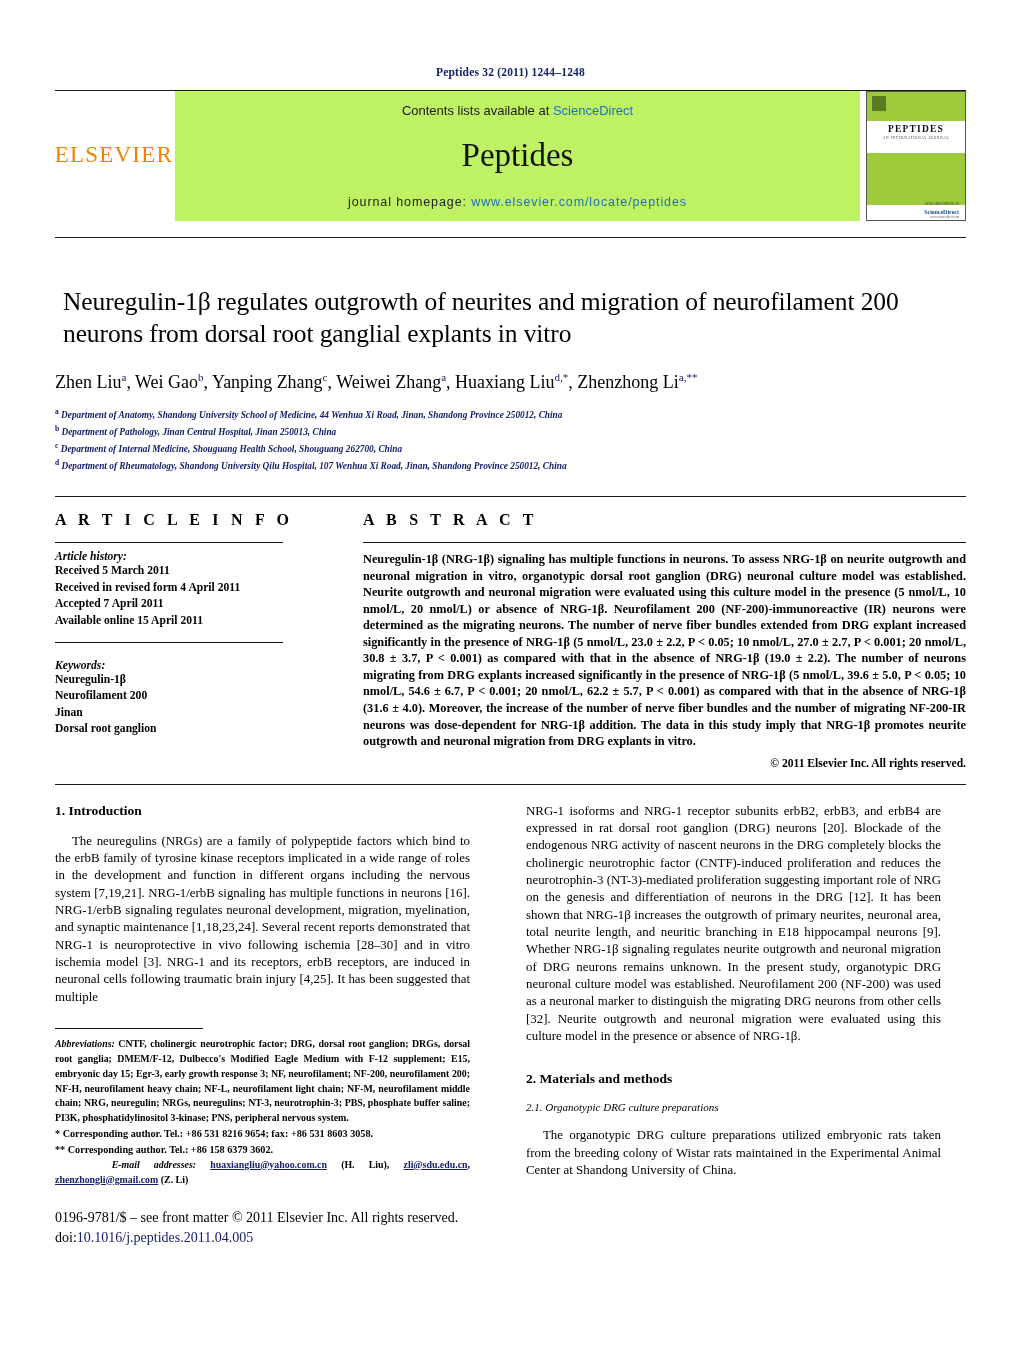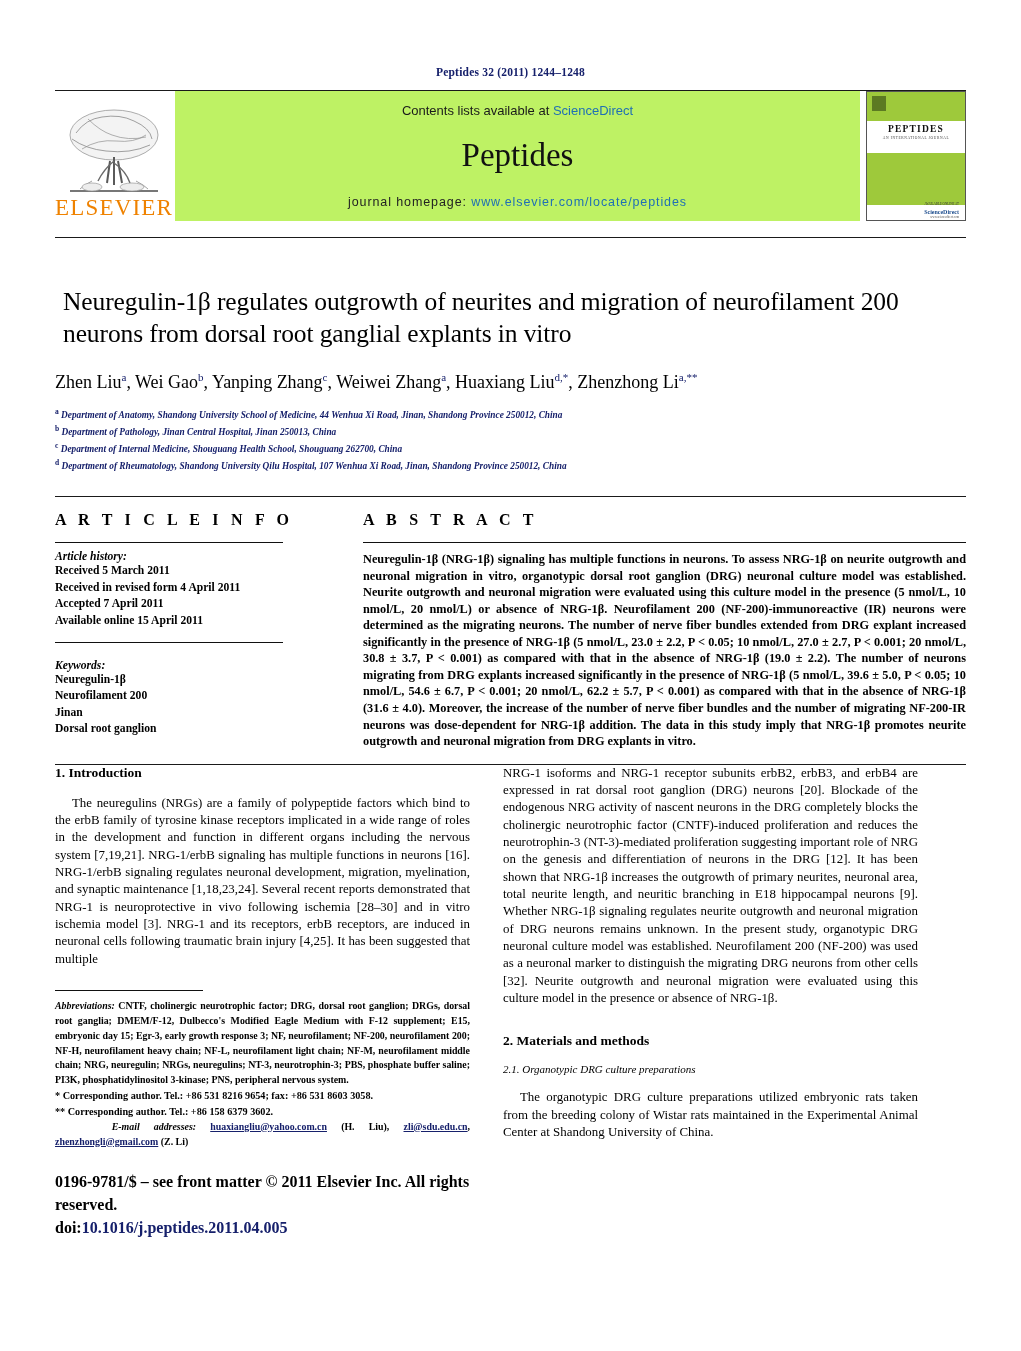--- a/index.html
+++ b/index.html
@@ -32,7 +32,7 @@
   }
   .elsevier-logo {
     width:118px; flex:0 0 118px;
-    display:flex; flex-direction:column;
+    display:flex; 
     align-items:center; justify-content:flex-end;
     padding-bottom:2px; box-sizing:border-box;
   }

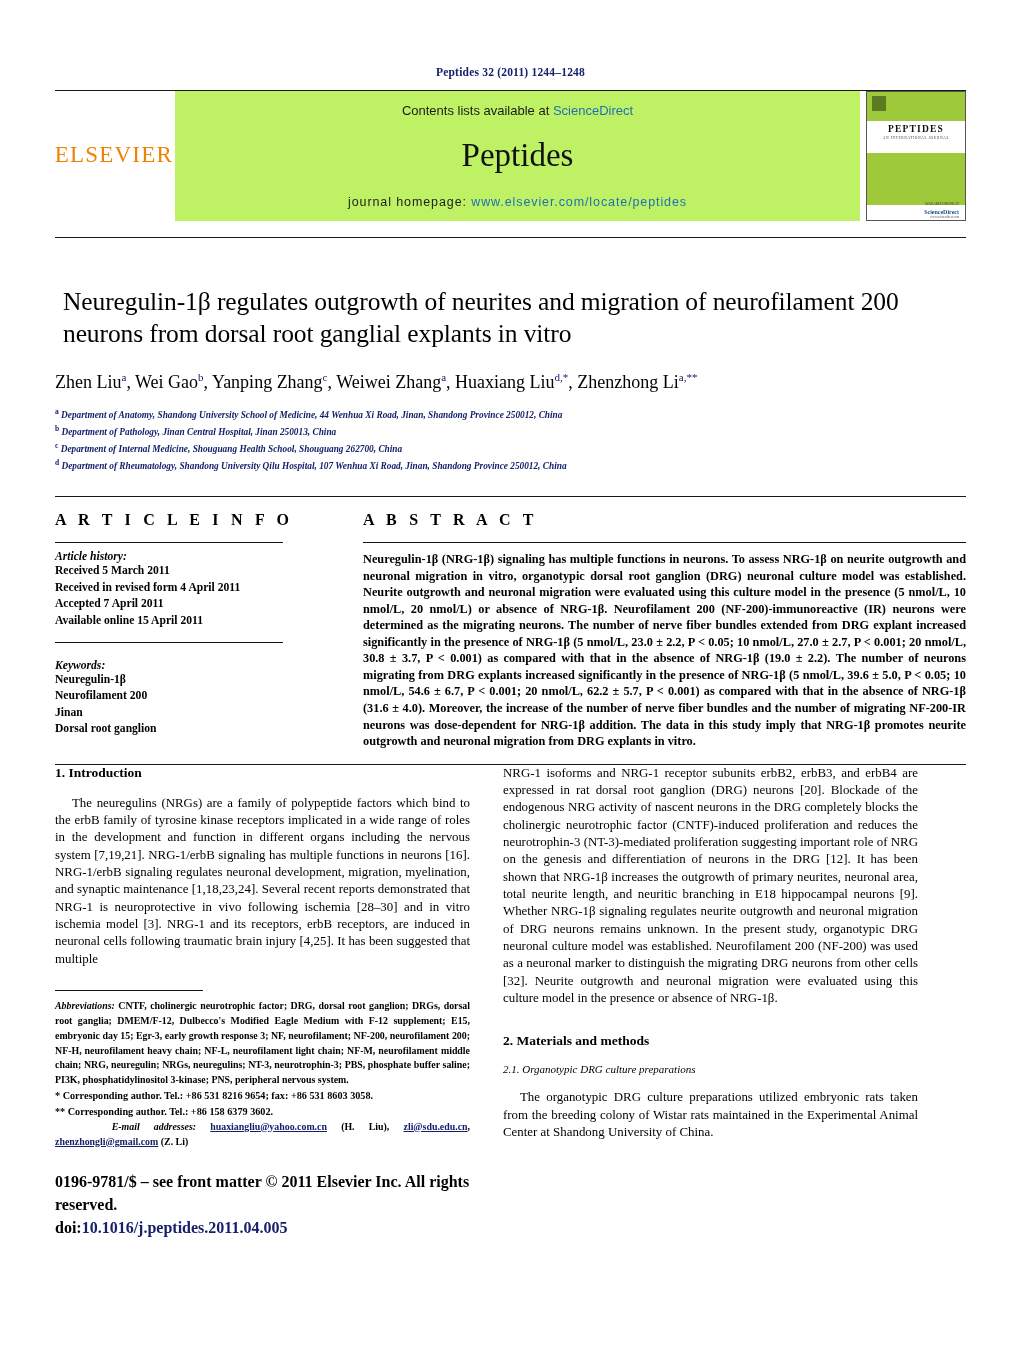--- a/index.html
+++ b/index.html
@@ -297,6 +297,7 @@
       <div class="secthead">A B S T R A C T</div>
       <div class="rule-abs"></div>
       <div class="abs-text">Neuregulin-1β (NRG-1β) signaling has multiple functions in neurons. To assess NRG-1β on neurite outgrowth and neuronal migration in vitro, organotypic dorsal root ganglion (DRG) neuronal culture model was established. Neurite outgrowth and neuronal migration were evaluated using this culture model in the presence (5 nmol/L, 10 nmol/L, 20 nmol/L) or absence of NRG-1β. Neurofilament 200 (NF-200)-immunoreactive (IR) neurons were determined as the migrating neurons. The number of nerve fiber bundles extended from DRG explant increased significantly in the presence of NRG-1β (5 nmol/L, 23.0 ± 2.2, P &lt; 0.05; 10 nmol/L, 27.0 ± 2.7, P &lt; 0.001; 20 nmol/L, 30.8 ± 3.7, P &lt; 0.001) as compared with that in the absence of NRG-1β (19.0 ± 2.2). The number of neurons migrating from DRG explants increased significantly in the presence of NRG-1β (5 nmol/L, 39.6 ± 5.0, P &lt; 0.05; 10 nmol/L, 54.6 ± 6.7, P &lt; 0.001; 20 nmol/L, 62.2 ± 5.7, P &lt; 0.001) as compared with that in the absence of NRG-1β (31.6 ± 4.0). Moreover, the increase of the number of nerve fiber bundles and the number of migrating NF-200-IR neurons was dose-dependent for NRG-1β addition. The data in this study imply that NRG-1β promotes neurite outgrowth and neuronal migration from DRG explants in vitro.</div>
+      <div class="copyright">© 2011 Elsevier Inc. All rights reserved.</div>
     </div>
   </div>
 

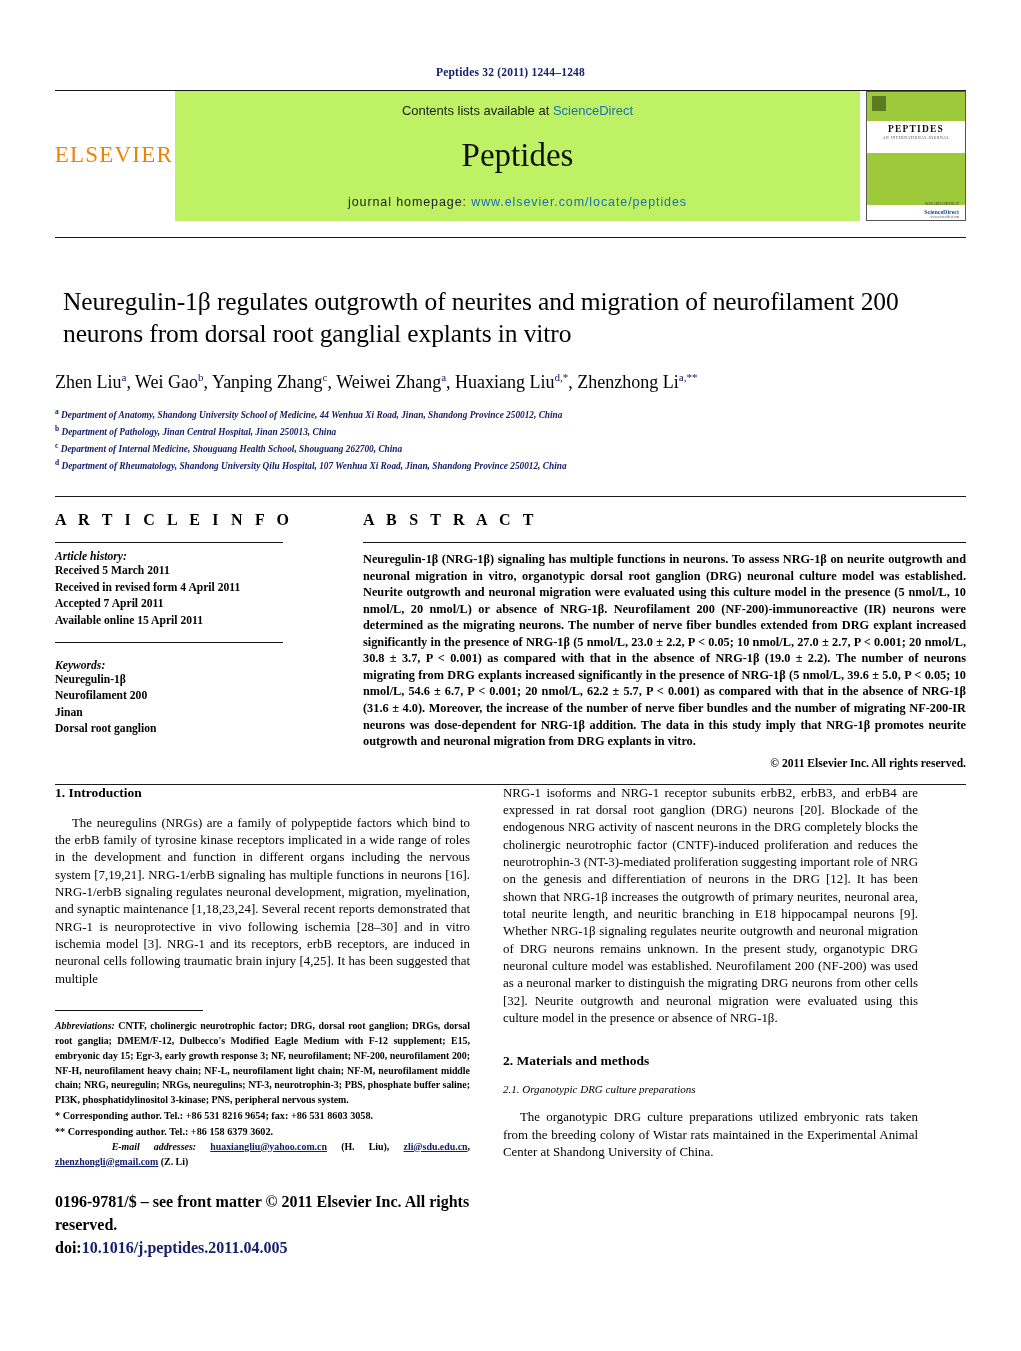--- a/index.html
+++ b/index.html
@@ -157,8 +157,9 @@
   .bodywrap {
     margin:14px 55px 0 55px;
     border-top:1.6px solid #1a1a1a;
+    padding-top:18px;
     display:flex;
-    column-gap:33px;
+    column-gap:56px;
   }
   .bodycol { width:415px; flex:0 0 415px; position:relative; }
   h2.sec {

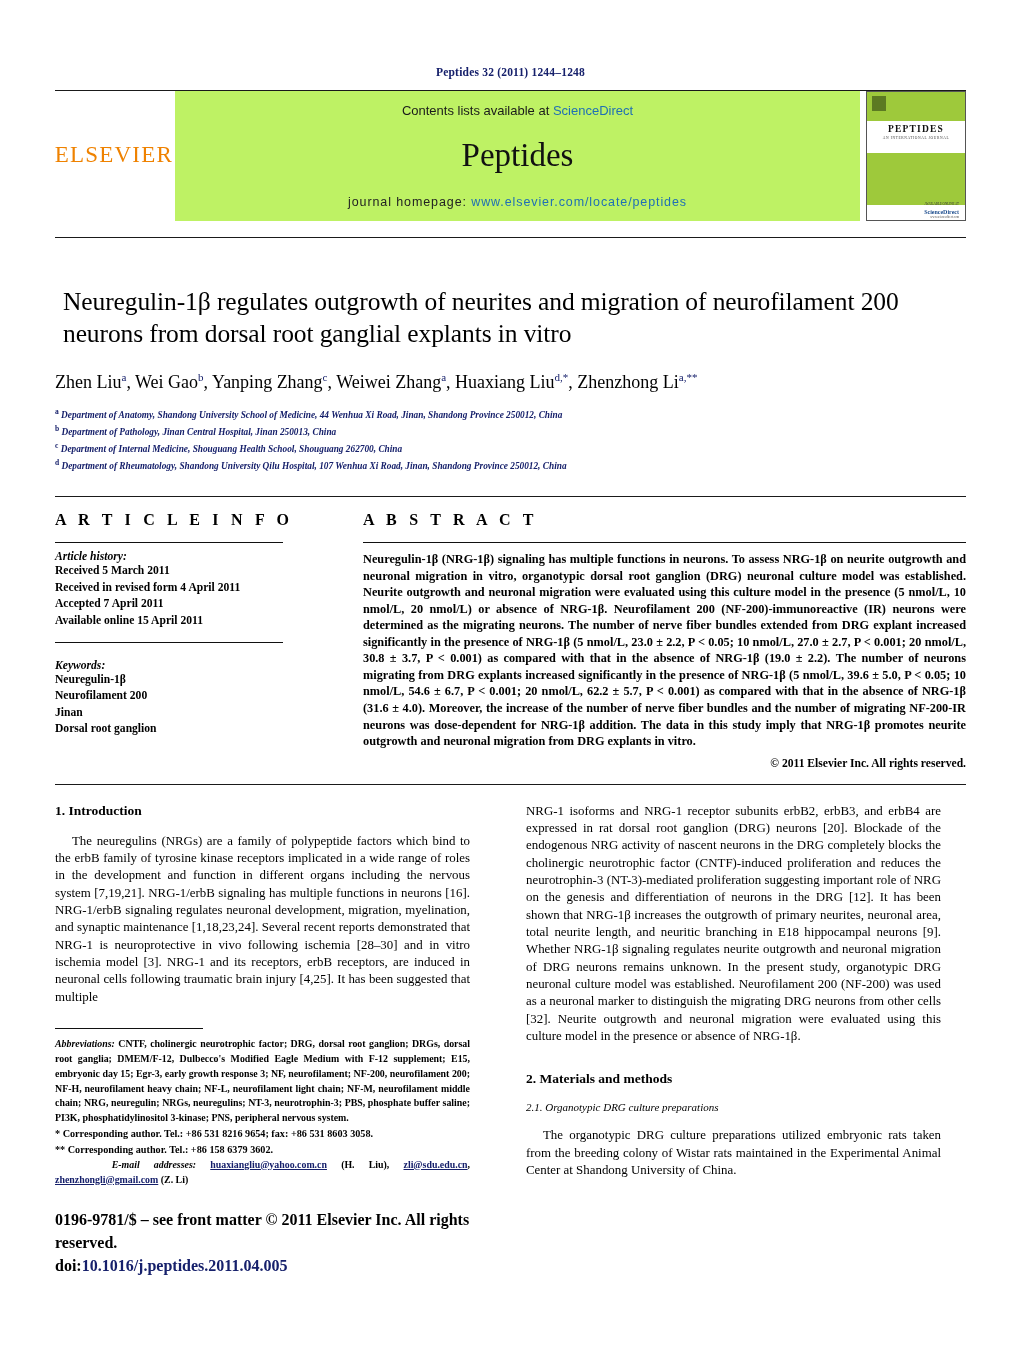--- a/index.html
+++ b/index.html
@@ -198,8 +198,8 @@
   .mail { color:#16206b; }
   .imprint {
     margin-top:20px;
-    font-size:16px;
-    font-weight:bold;
+    font-size:14px;
+    font-weight:normal;
     line-height:1.45;
   }
   .imprint .doi { color:#16206b; }

